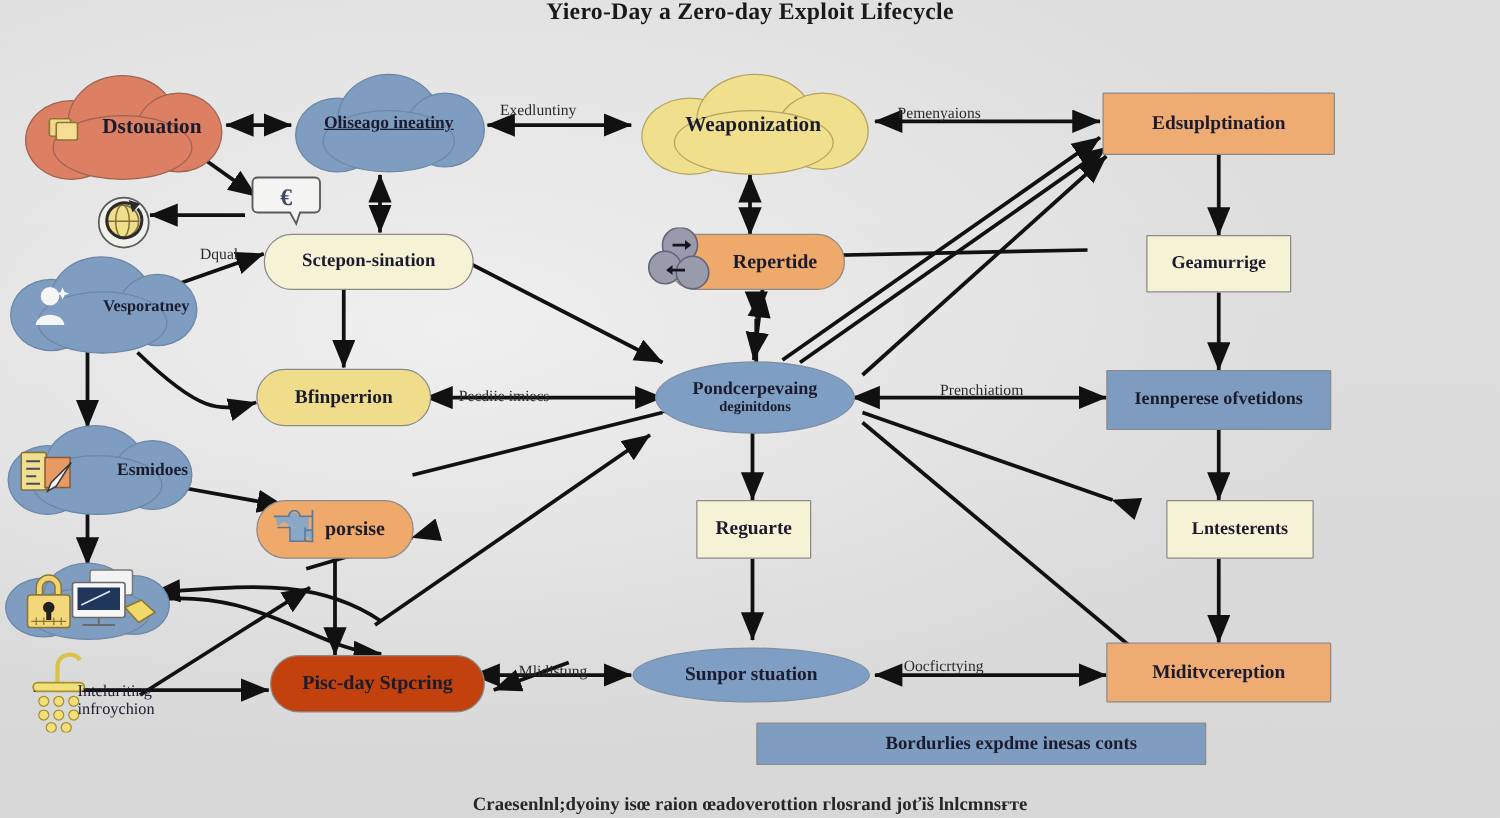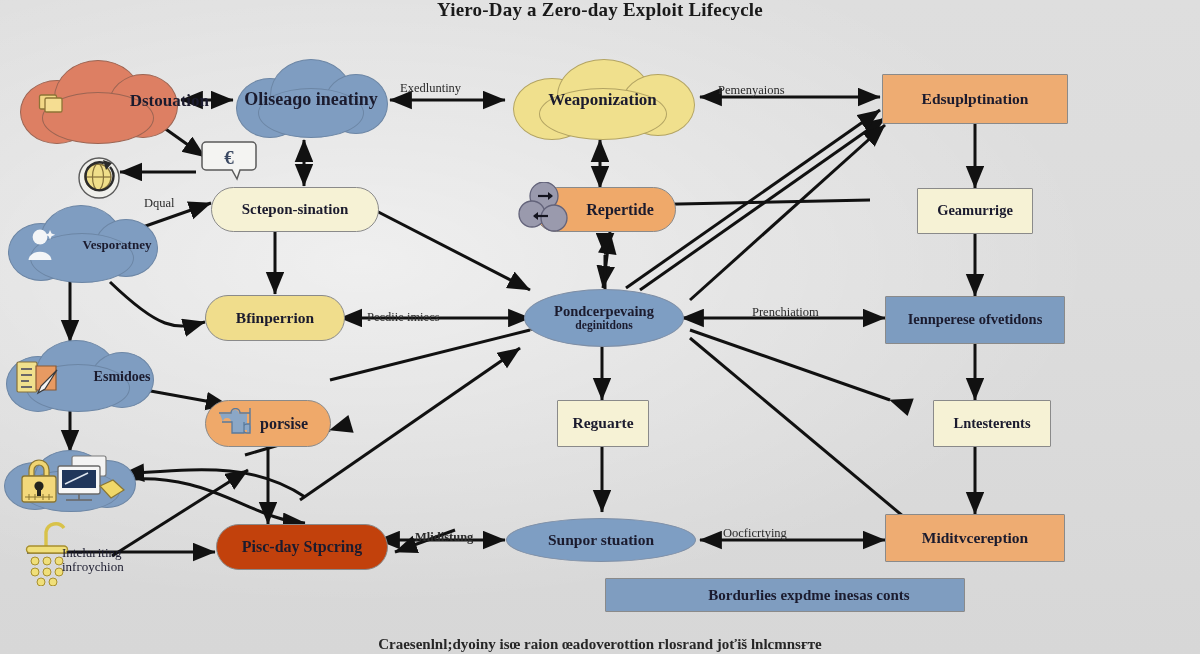--- a/index.html
+++ b/index.html
@@ -181,7 +181,7 @@
     <div class="puff" style="left:46px;top:2px;width:86px;height:74px;"></div>
     <div class="puff" style="left:100px;top:16px;width:68px;height:62px;"></div>
     <div class="puff" style="left:34px;top:34px;width:110px;height:50px;"></div>
-    <div class="clabel" style="font-size:17px;padding-left:26px;justify-content:flex-end;">
+    <div class="clabel" style="font-size:17px;padding-left:26px;">
       <span>Dstouation</span>
     </div>
     <svg class="icon" style="left:30px;top:33px;" width="28" height="24" viewBox="0 0 28 24">

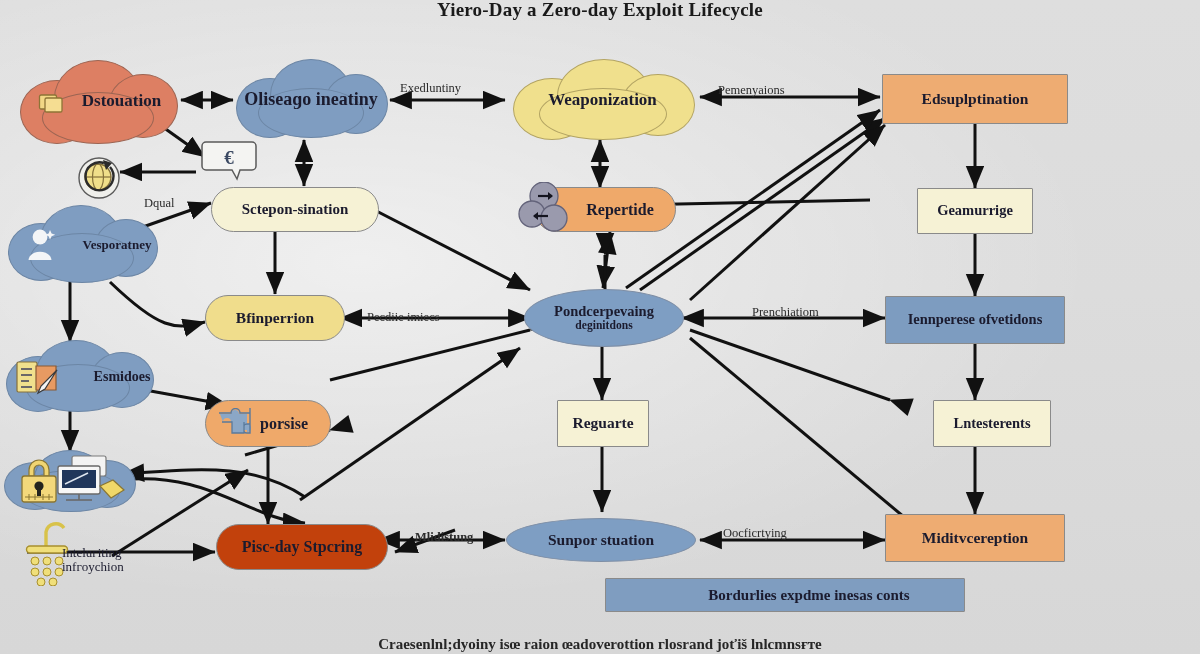--- a/index.html
+++ b/index.html
@@ -195,7 +195,7 @@
     <div class="puff" style="left:40px;top:1px;width:80px;height:70px;"></div>
     <div class="puff" style="left:94px;top:16px;width:62px;height:58px;"></div>
     <div class="puff" style="left:28px;top:30px;width:104px;height:48px;"></div>
-    <div class="clabel" style="font-size:18px;">
+    <div class="clabel" style="font-size:14px;text-decoration:underline;">
       <span>Oliseaɡo ineаtiny</span>
     </div>
   </div>

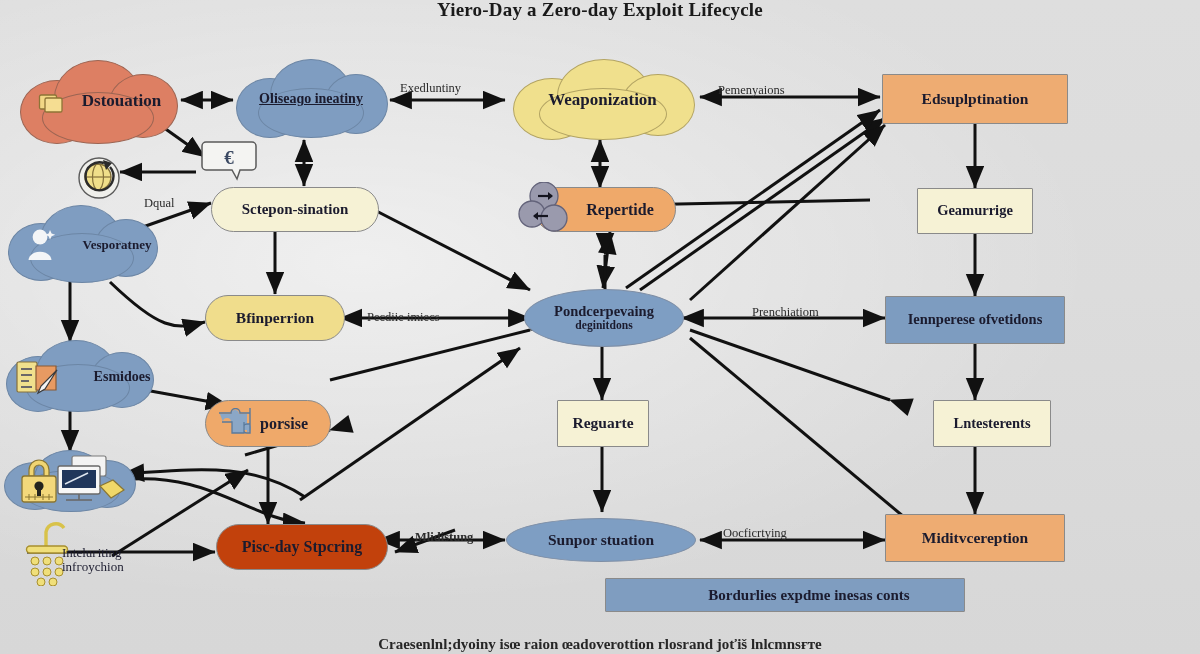--- a/index.html
+++ b/index.html
@@ -382,7 +382,7 @@
 
   <div class="elabel" style="left:400px;top:81px;">Exedluntiny</div>
   <div class="elabel" style="left:718px;top:83px;">Pemenyaions</div>
-  <div class="elabel" style="left:144px;top:196px;">Dqual</div>
+  <div class="elabel" style="left:160px;top:196px;">Dqual</div>
   <div class="elabel" style="left:367px;top:310px;">Pecdiie imiecs</div>
   <div class="elabel" style="left:752px;top:305px;">Prenchiatiom</div>
   <div class="elabel" style="left:415px;top:530px;font-weight:bold;">Mlidistung</div>

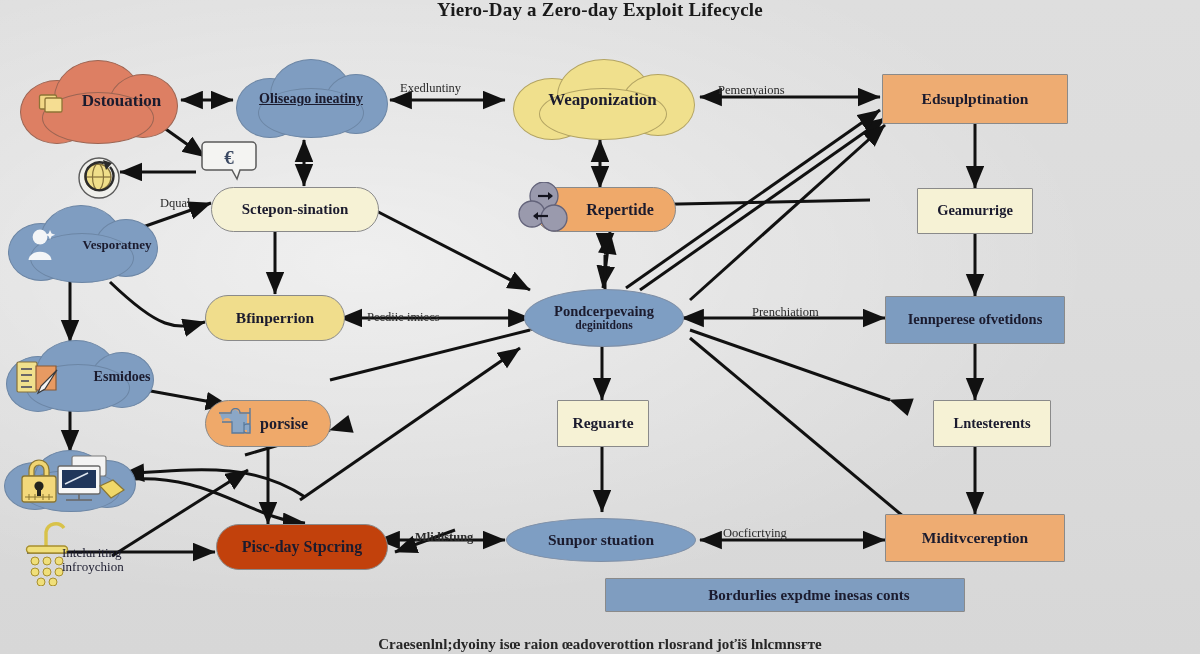--- a/index.html
+++ b/index.html
@@ -385,7 +385,7 @@
   <div class="elabel" style="left:160px;top:196px;">Dqual</div>
   <div class="elabel" style="left:367px;top:310px;">Pecdiie imiecs</div>
   <div class="elabel" style="left:752px;top:305px;">Prenchiatiom</div>
-  <div class="elabel" style="left:415px;top:530px;font-weight:bold;">Mlidistung</div>
+  <div class="elabel" style="left:415px;top:530px;">Mlidistung</div>
   <div class="elabel" style="left:723px;top:526px;">Oocficrtying</div>
 
   <div class="caption">Craesenlnl;dyoiny isœ raion œadoverottion гlosrand joťiš lnlсmnsғтe</div>

